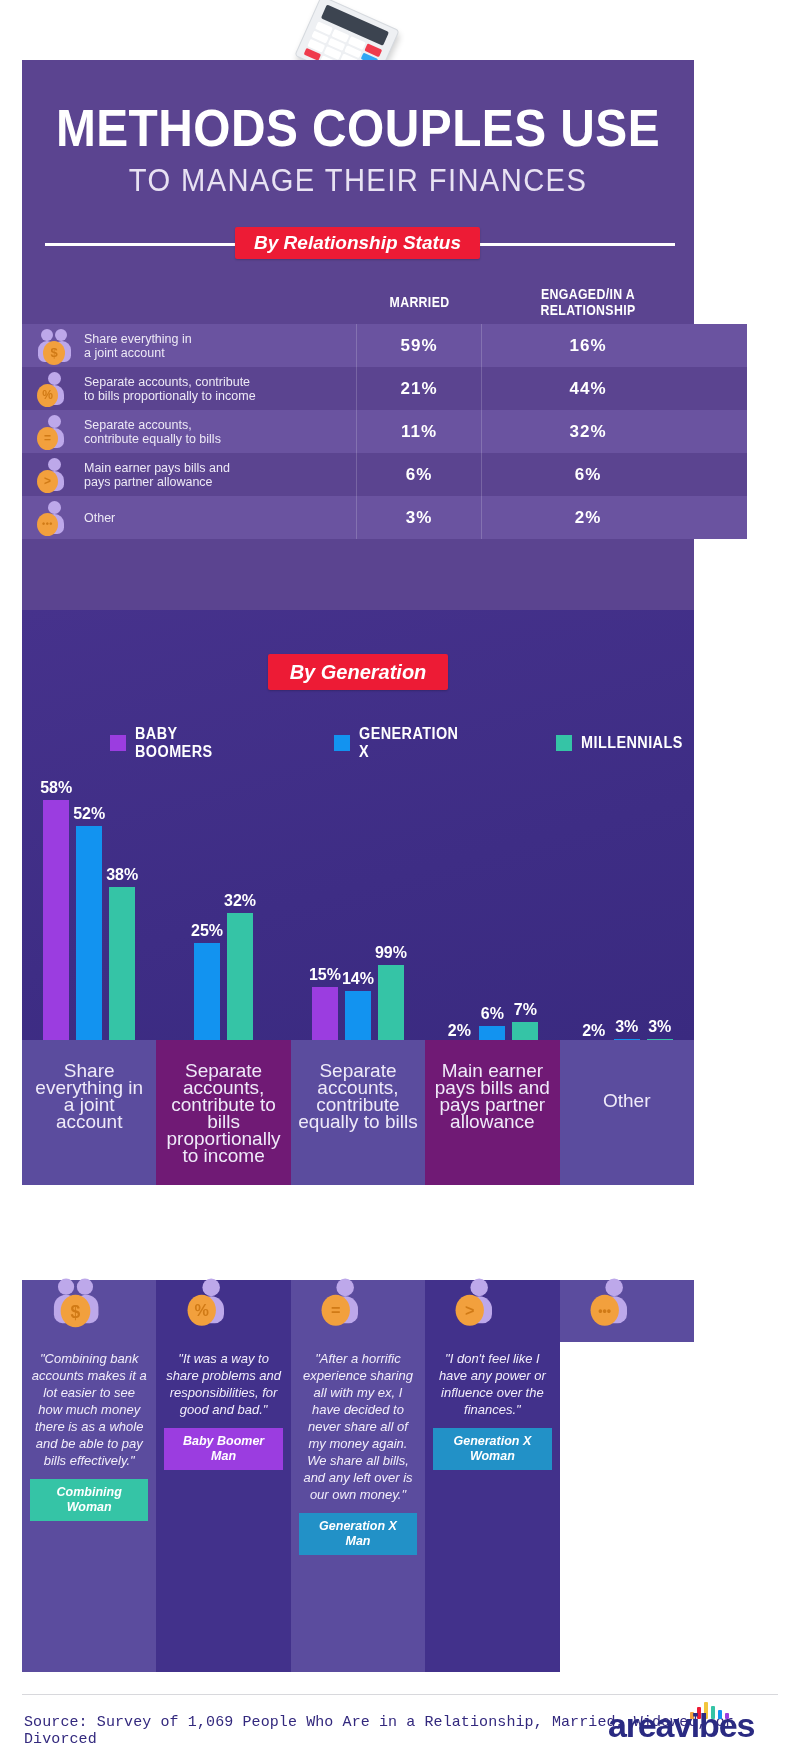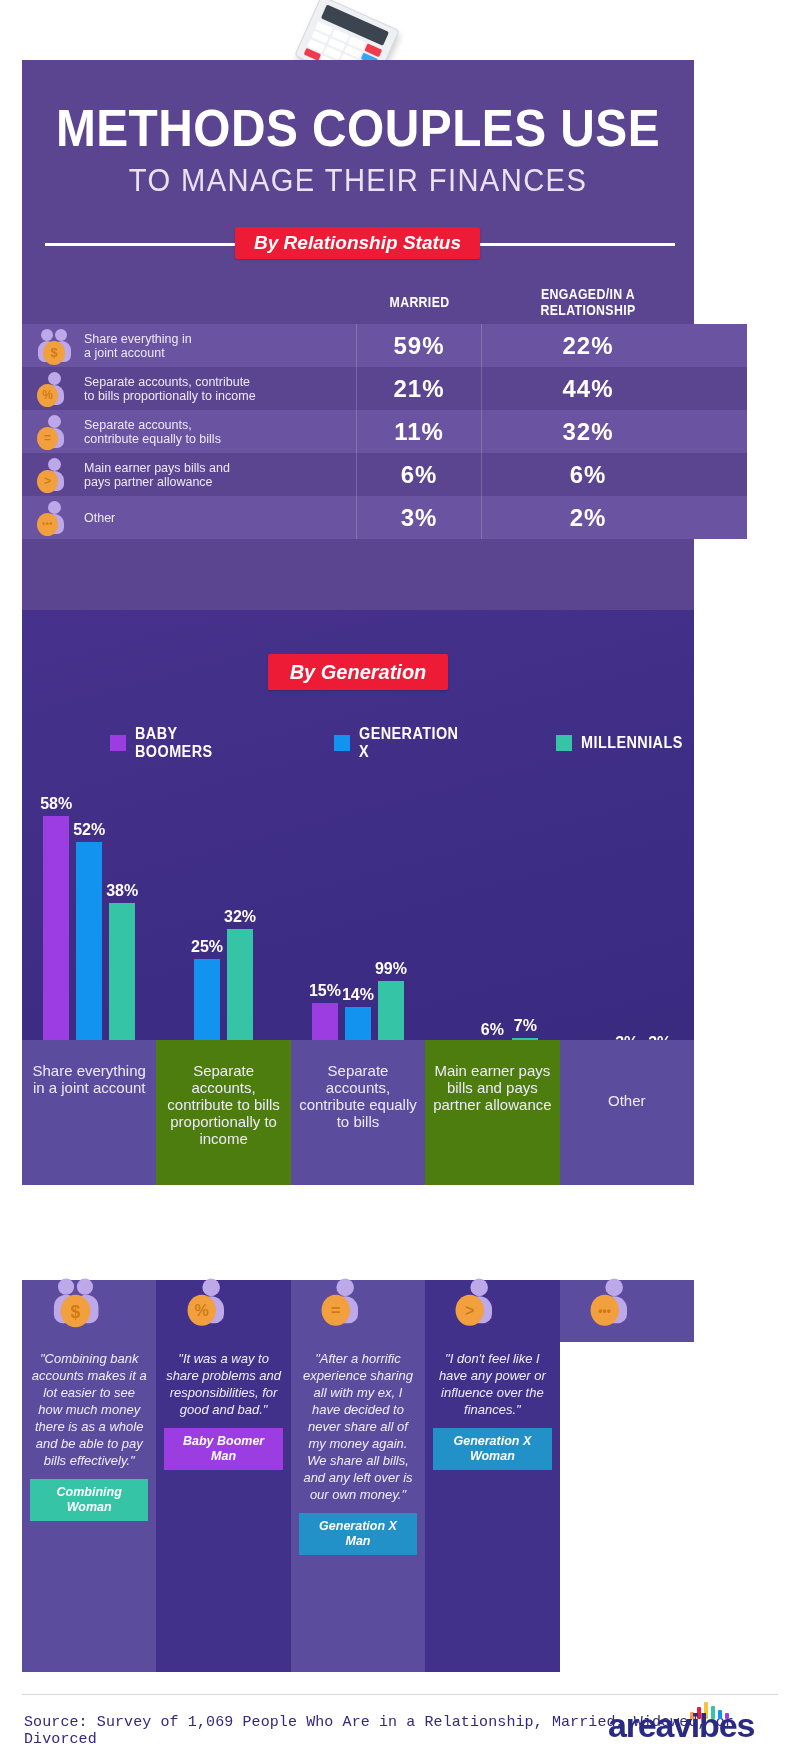--- a/index.html
+++ b/index.html
@@ -92,7 +92,7 @@
   }
   .cell-val {
     display:flex; align-items:center; justify-content:center;
-    color:#ffffff; font-size:24px; font-weight:bold; letter-spacing:1px;
+    color:#ffffff; font-size:17px; font-weight:bold; letter-spacing:1px;
     font-family:"Liberation Sans Narrow","Liberation Sans",sans-serif;
   }
   .cell-val.married { width:125px; border-right:1px solid rgba(255,255,255,.18); }

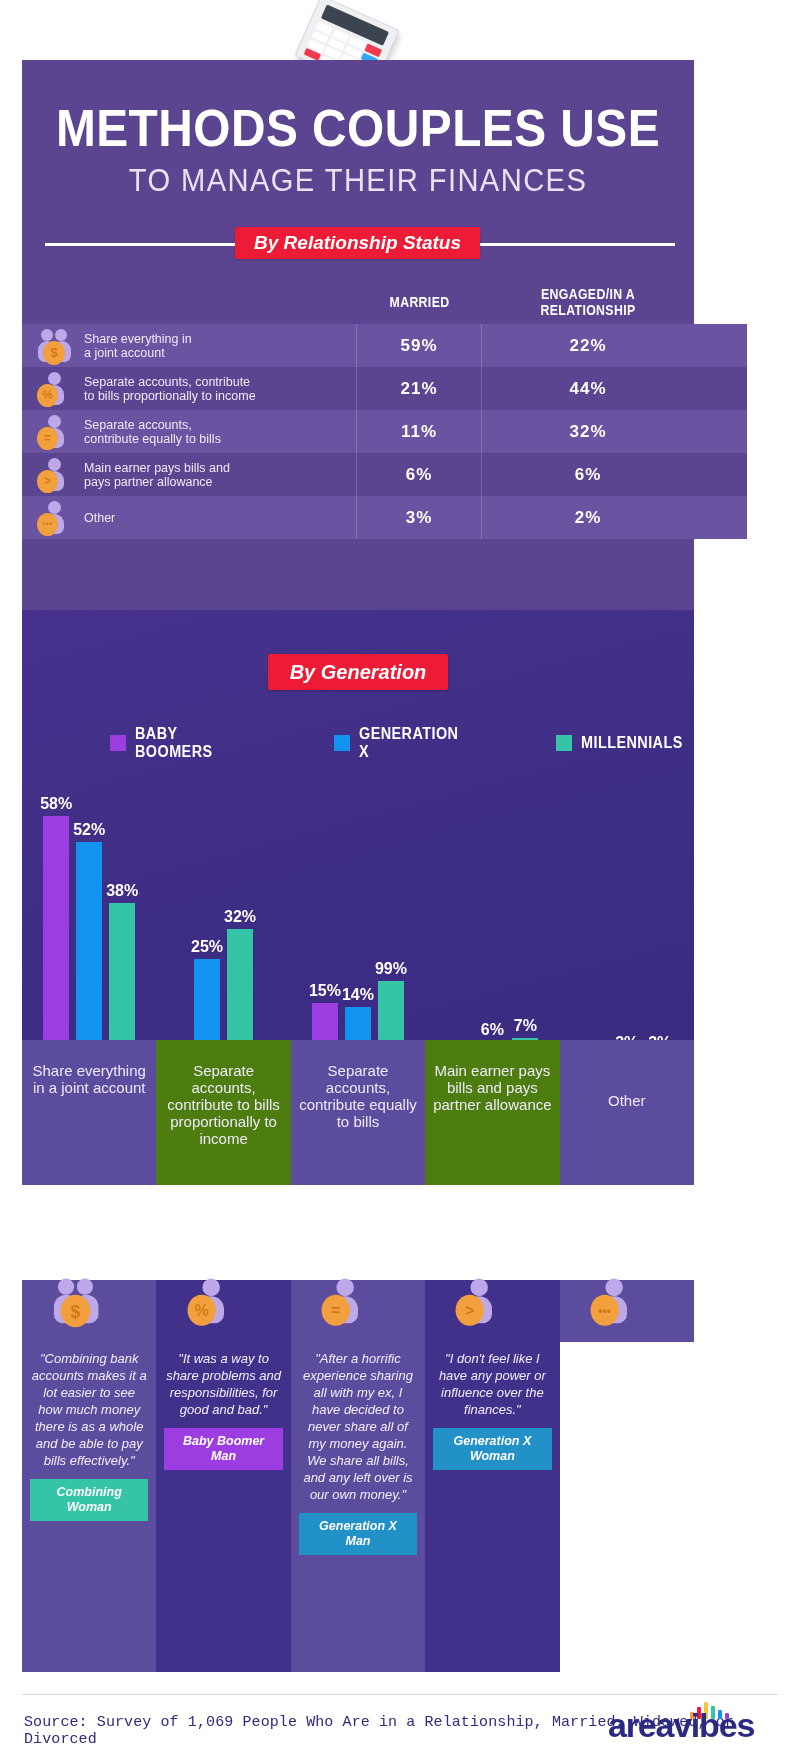--- a/index.html
+++ b/index.html
@@ -259,7 +259,7 @@
         <span class="txt">Share everything in<br>a joint account</span>
       </div>
       <div class="cell-val married">59%</div>
-      <div class="cell-val engaged">22%</div>
+      <div class="cell-val engaged">16%</div>
     </div>
 
     <div class="trow even">

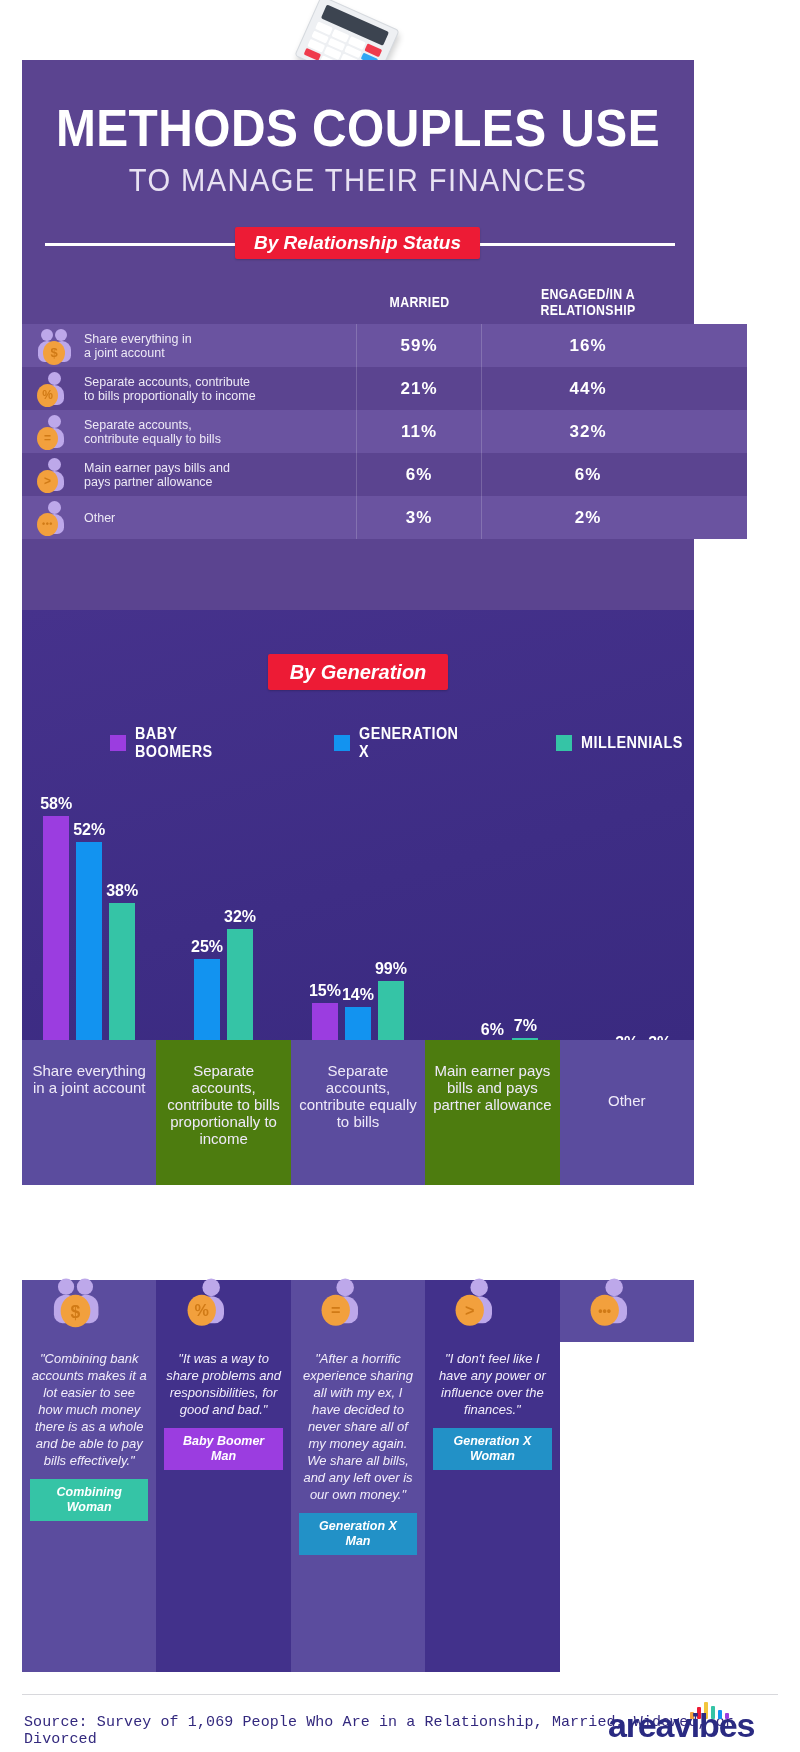--- a/index.html
+++ b/index.html
@@ -137,7 +137,7 @@
 
   
   .chart {
-    position:absolute; left:22px; top:770px; width:552px; height:290px;
+    position:absolute; left:22px; top:754px; width:552px; height:290px;
   }
   .groups { position:absolute; left:0; top:0; width:672px; height:290px; display:flex; }
   .group { width:134.4px; height:290px; position:relative; }

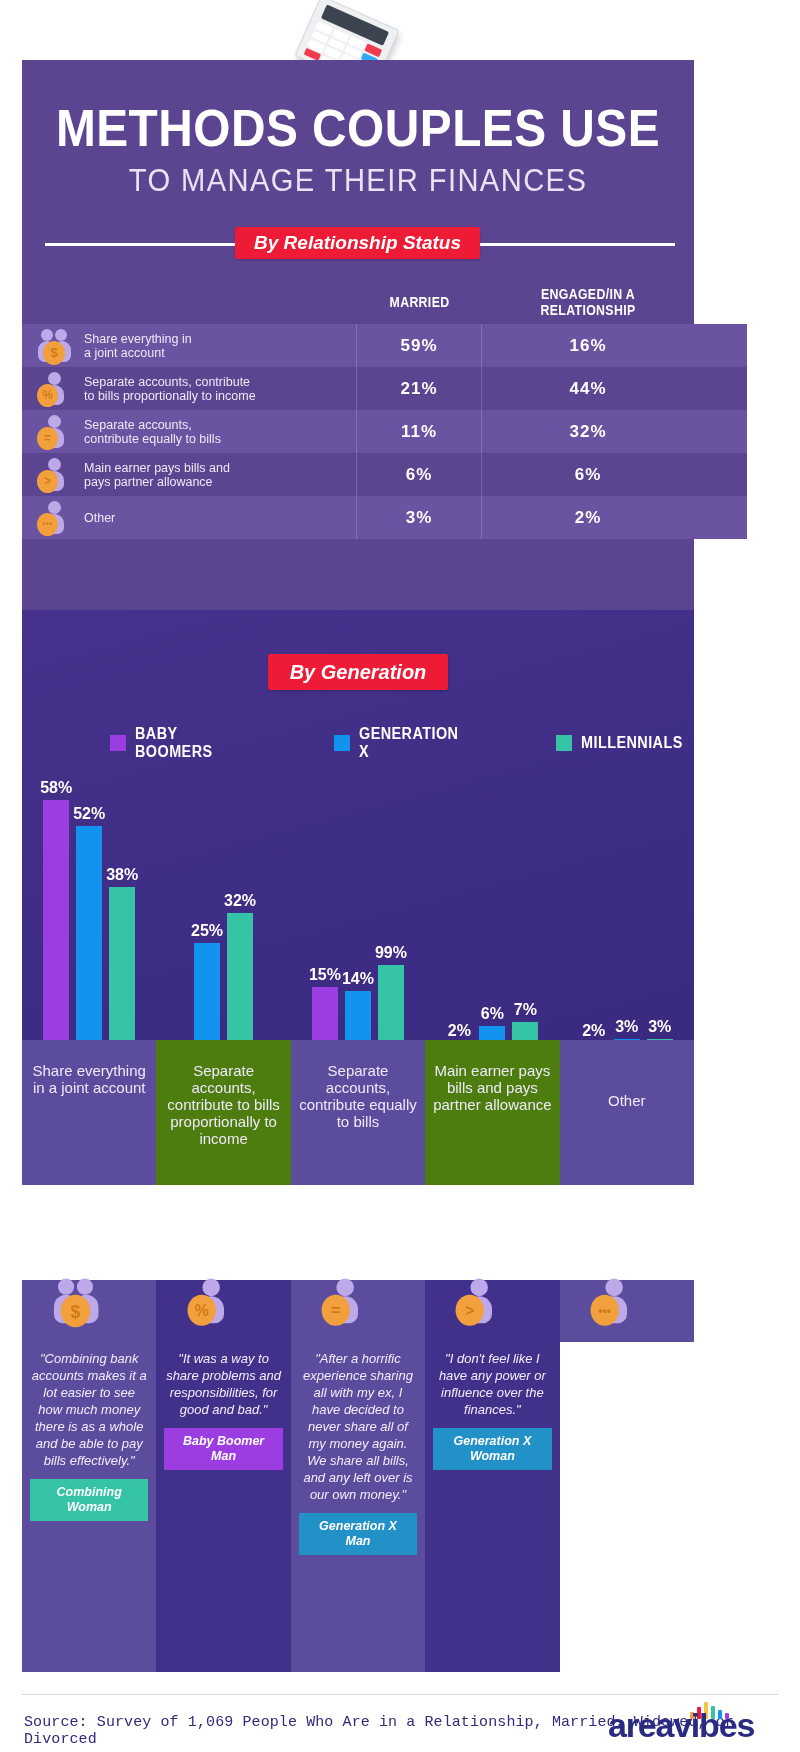--- a/index.html
+++ b/index.html
@@ -160,7 +160,7 @@
   .cat.lite { background:#5b4c9e; }
   .cat.dark { background:#4d7c0f; }
   .cat .cname {
-    color:#efeaf9; font-size:15px; line-height:17px; text-align:center; padding:0 6px;
+    color:#efeaf9; font-size:19px; line-height:17px; text-align:center; padding:0 6px;
     font-family:"Liberation Sans", sans-serif;
   }
 

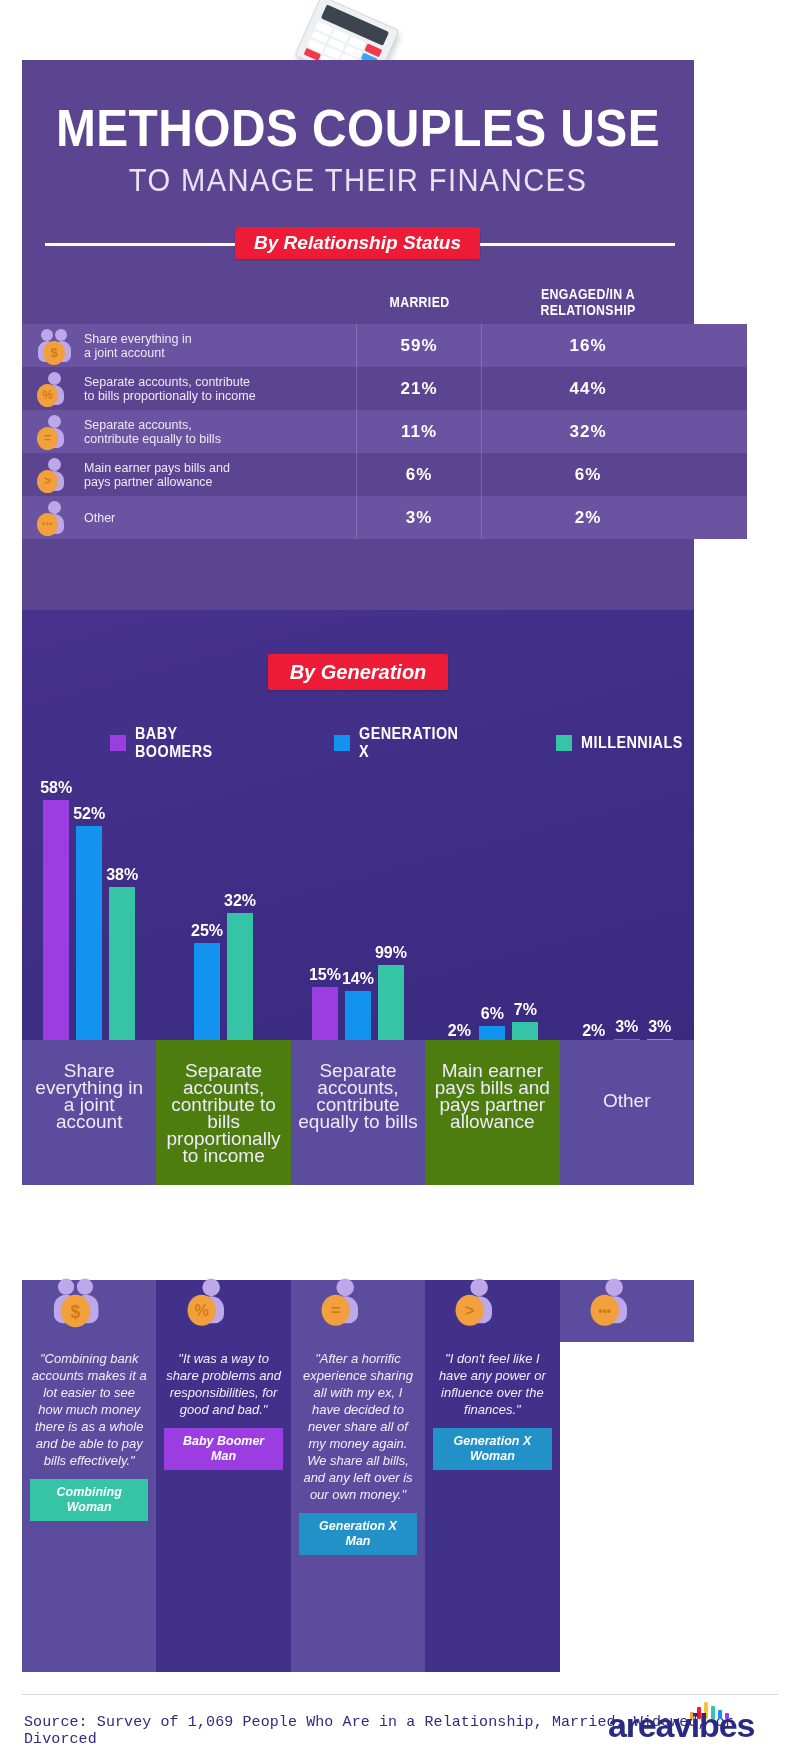--- a/index.html
+++ b/index.html
@@ -158,7 +158,7 @@
   .cat { width:134.4px; height:145px; display:flex; flex-direction:column;
          align-items:center; justify-content:flex-start; padding-top:22px; }
   .cat.lite { background:#5b4c9e; }
-  .cat.dark { background:#4d7c0f; }
+  .cat.dark { background:#701a75; }
   .cat .cname {
     color:#efeaf9; font-size:19px; line-height:17px; text-align:center; padding:0 6px;
     font-family:"Liberation Sans", sans-serif;

